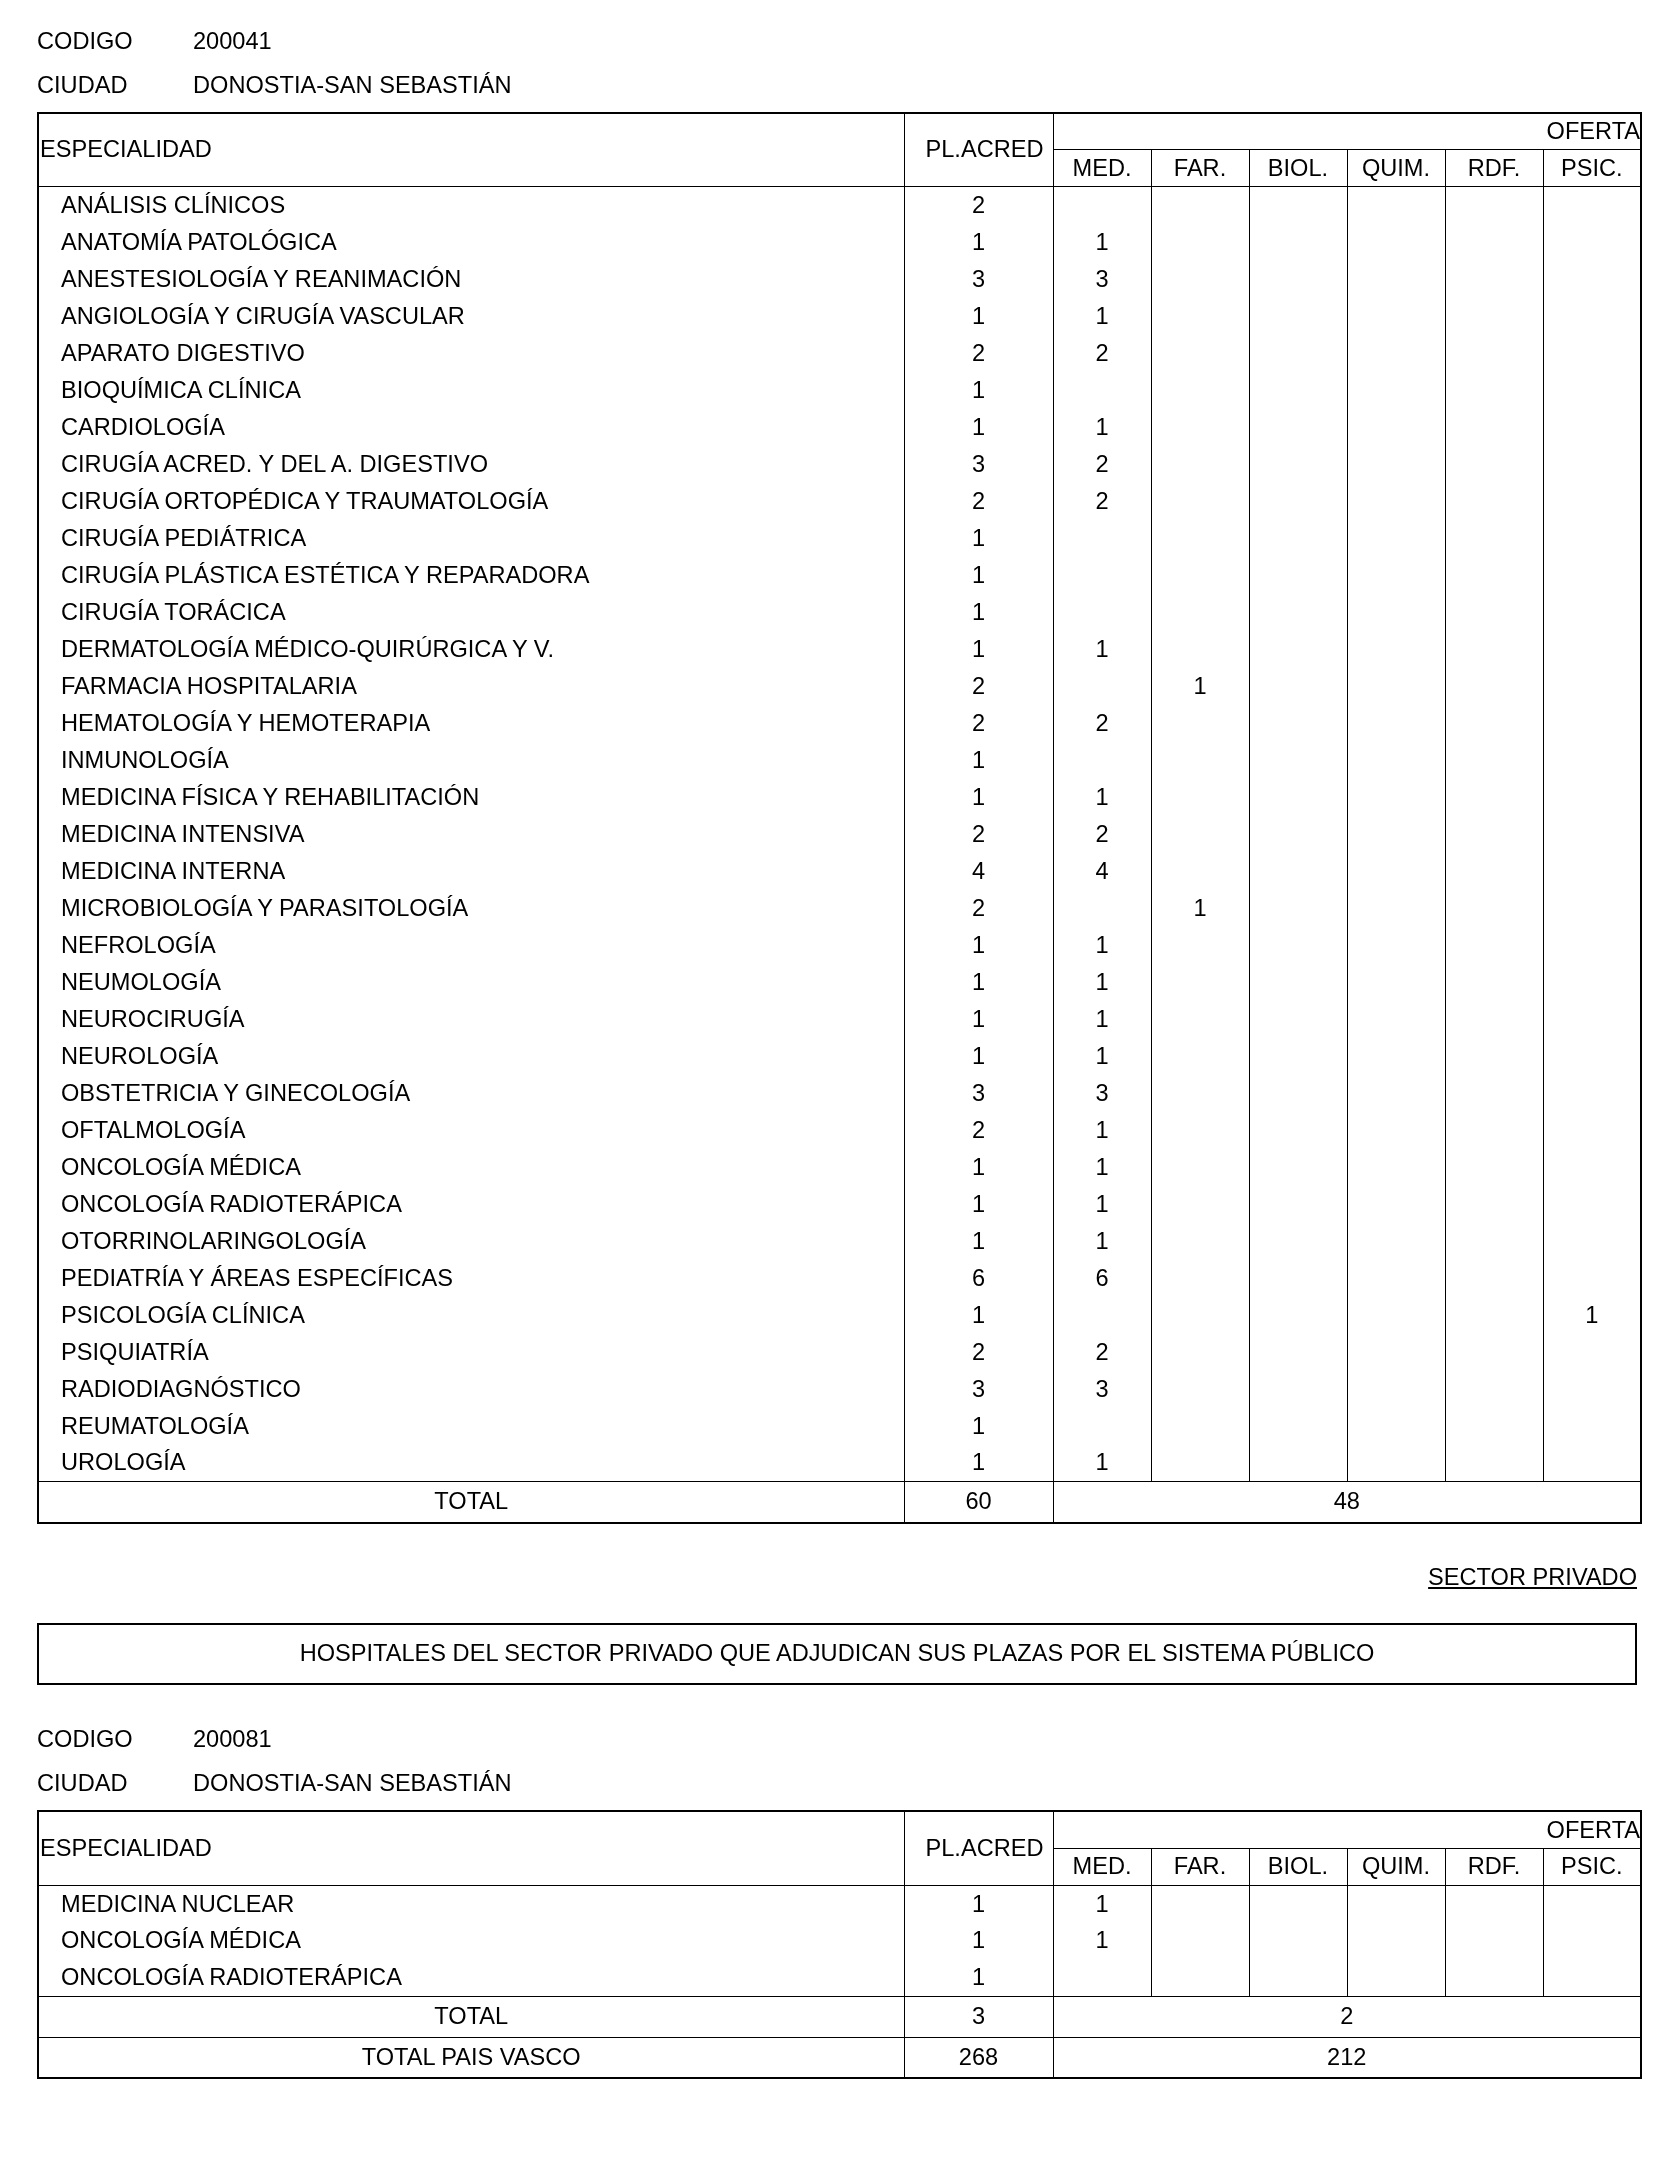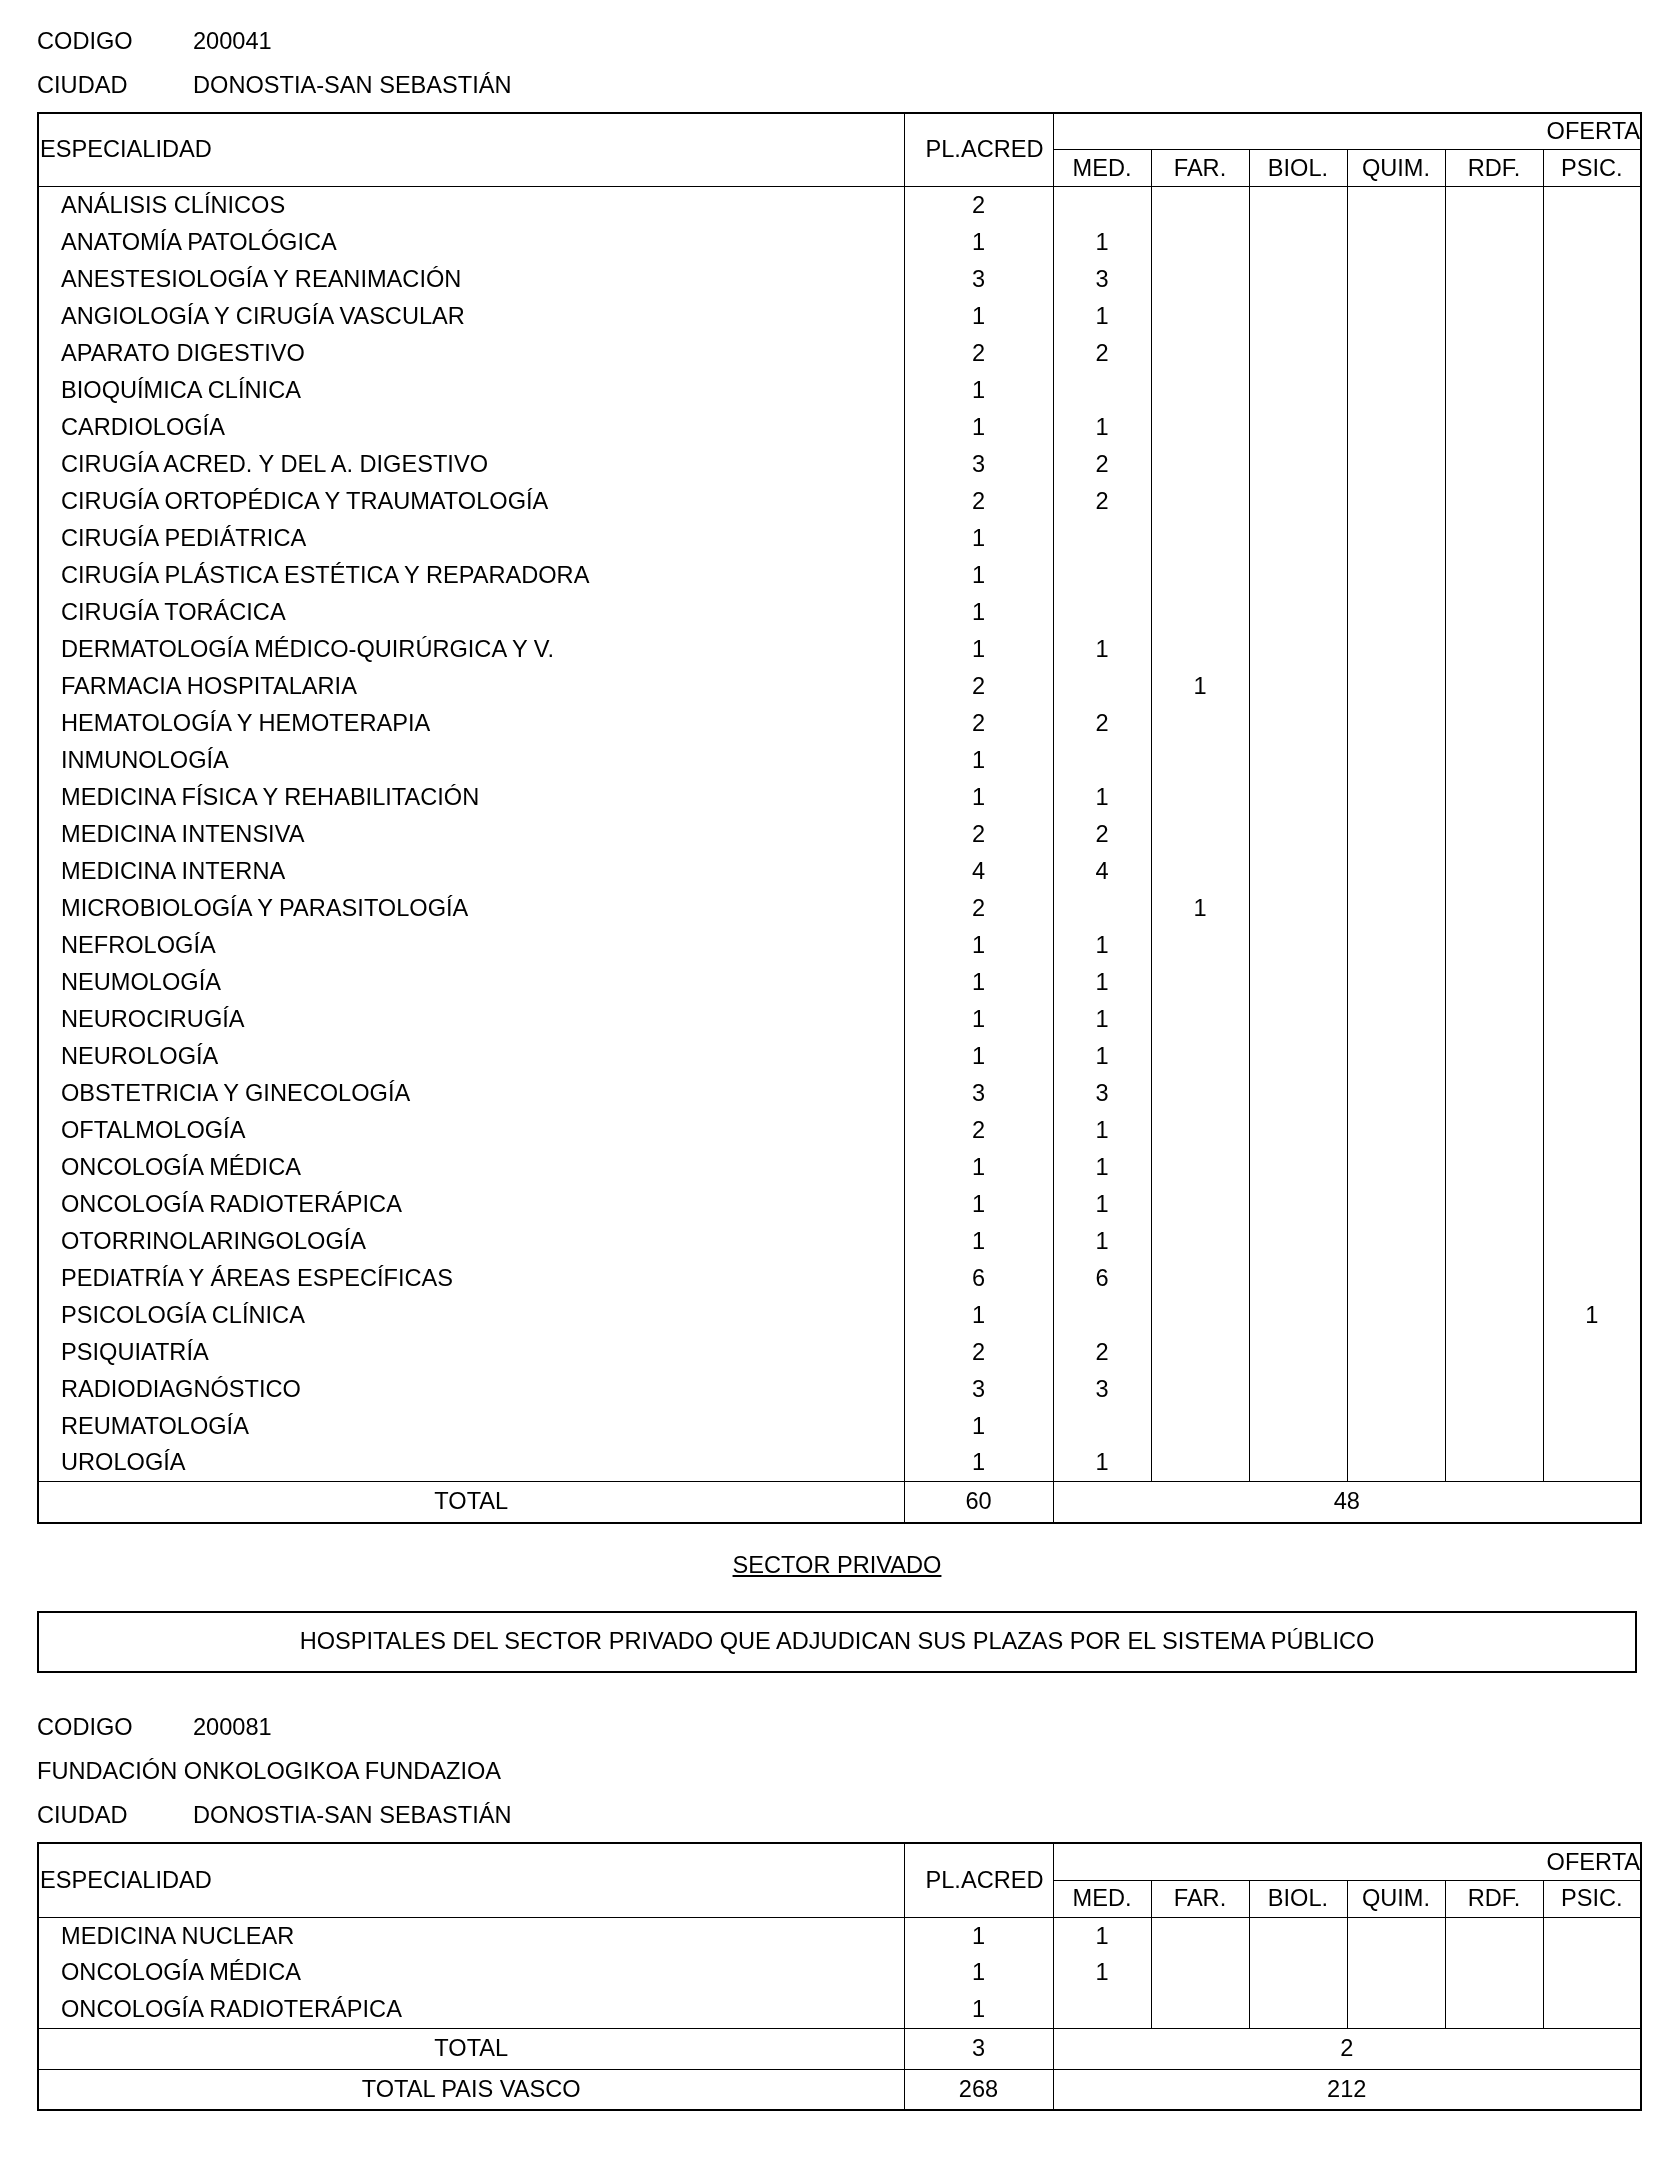--- a/index.html
+++ b/index.html
@@ -47,9 +47,9 @@
   
   .sector-title {
     width:1600px;
-    text-align:center;
+    text-align:right;
     text-decoration:underline;
-    margin-top:26px;
+    margin-top:38px;
     height:31px;
     line-height:31px;
   }

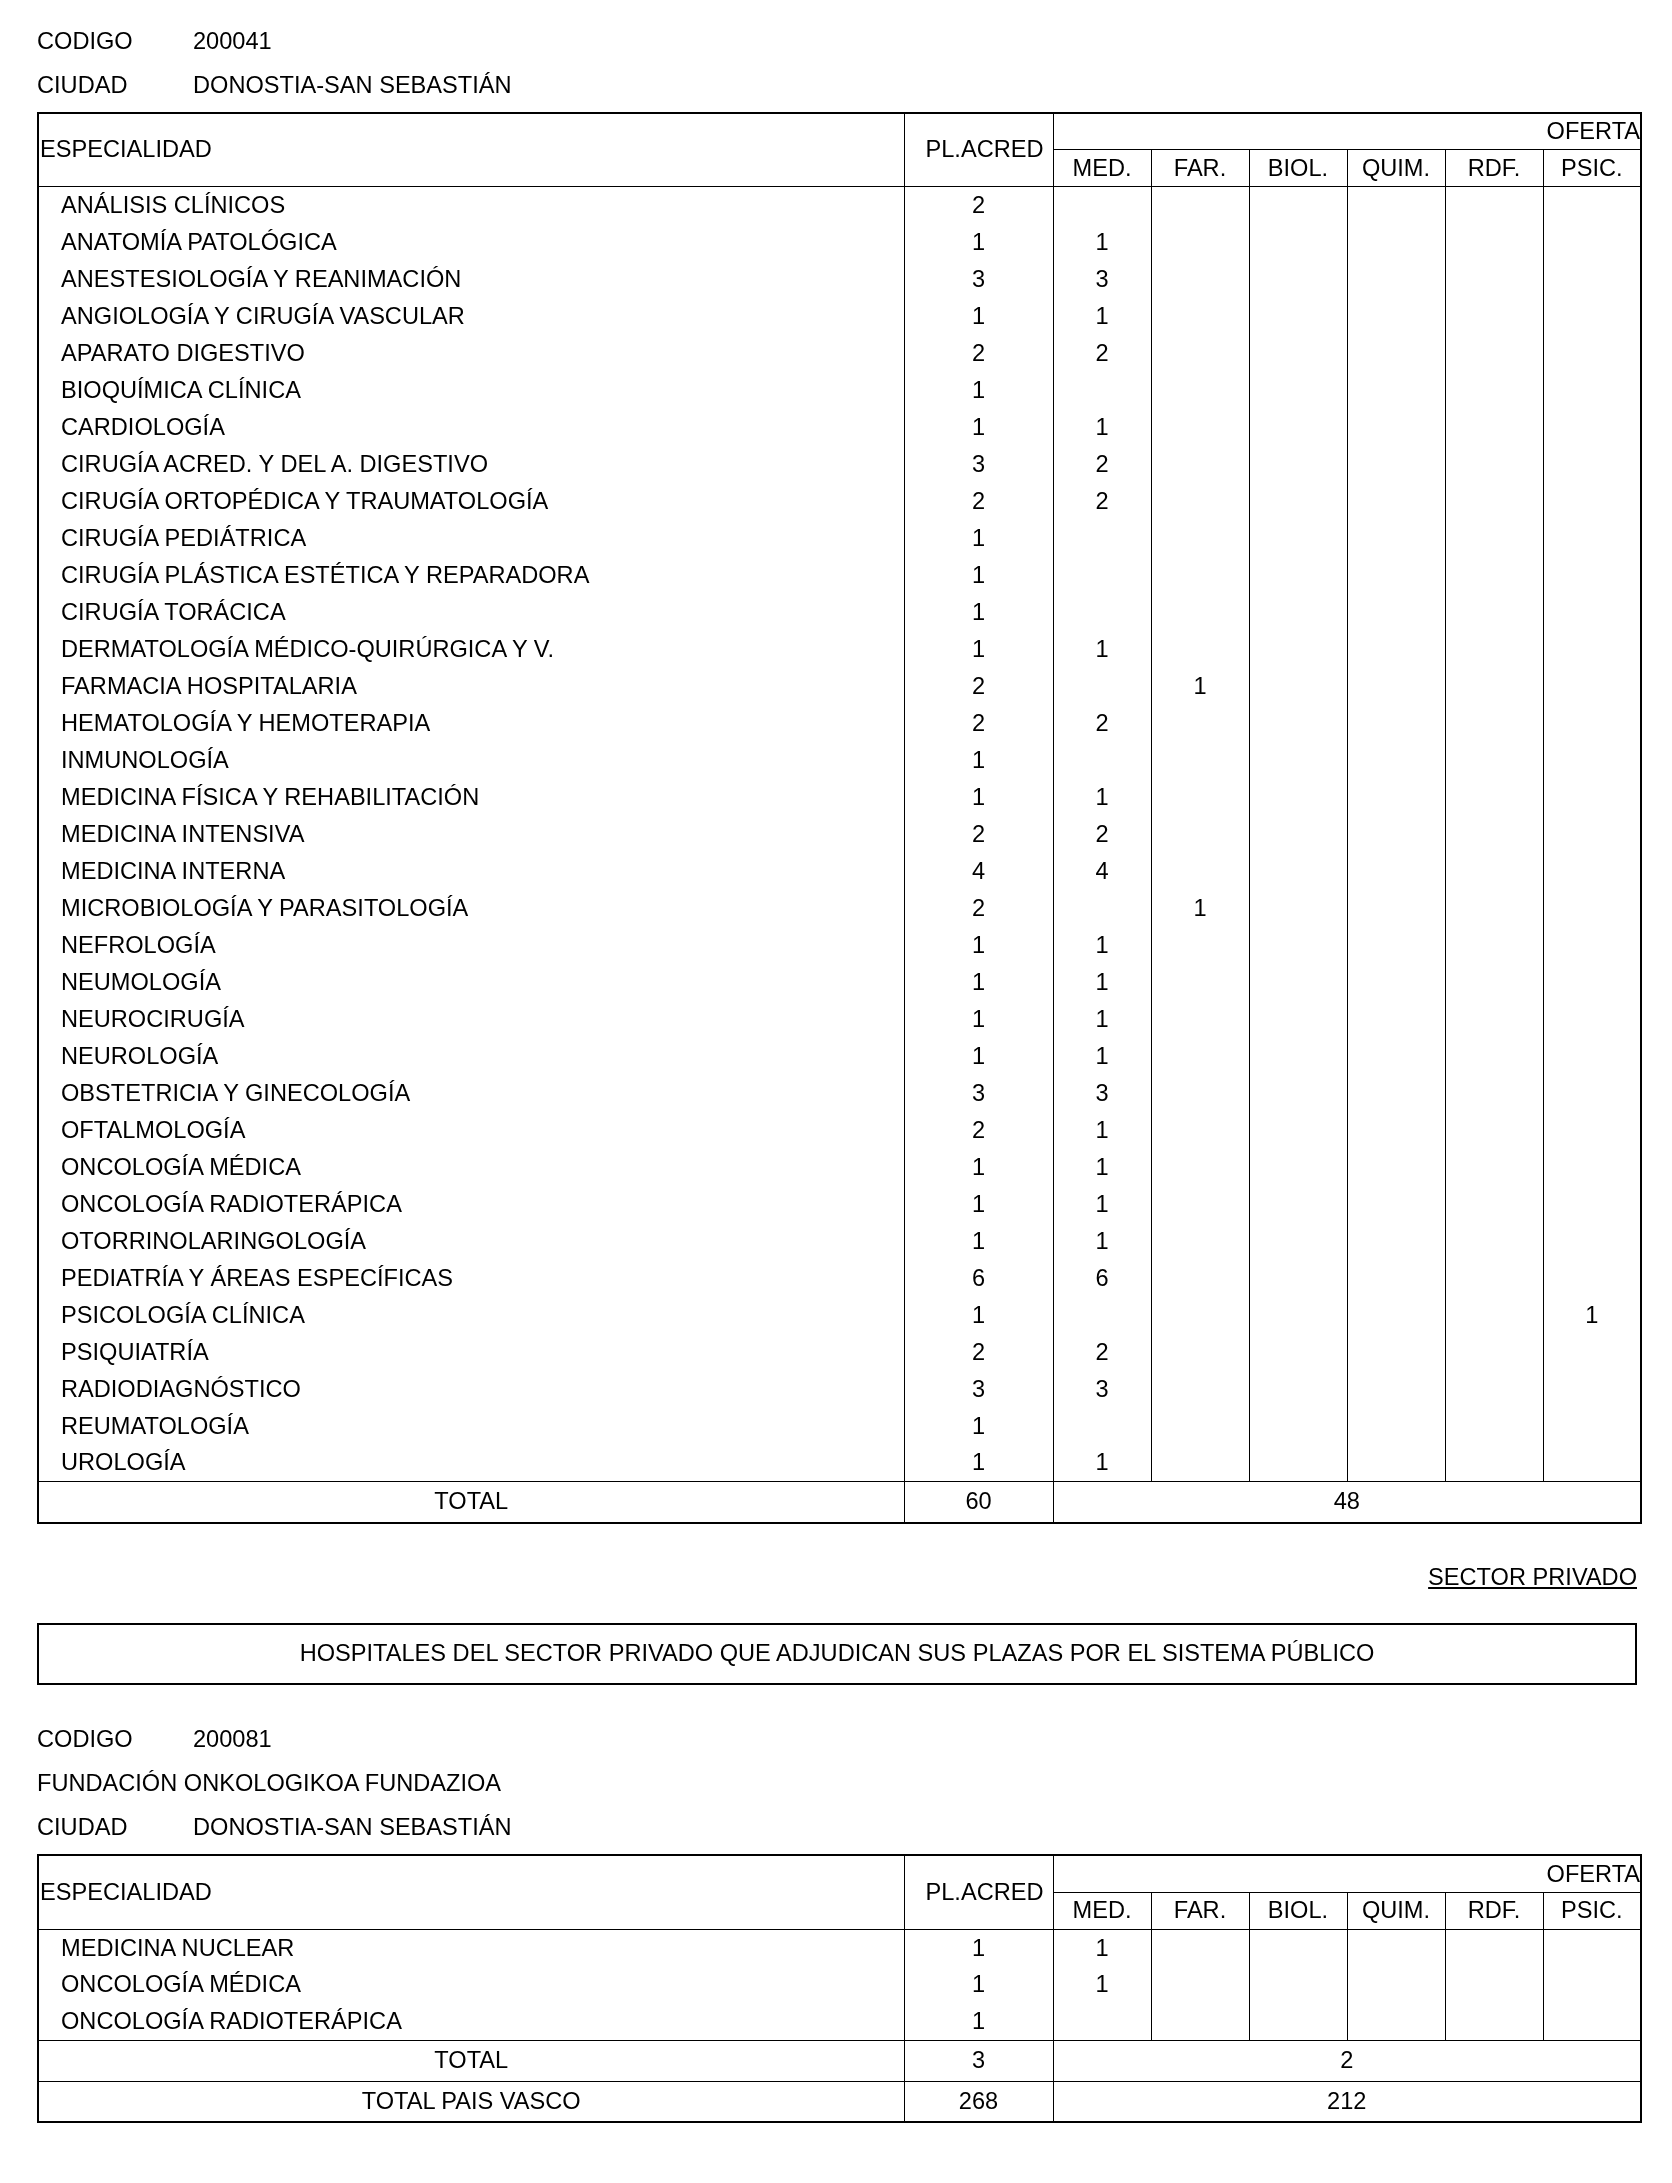--- a/index.html
+++ b/index.html
@@ -480,9 +480,6 @@
   <div class="meta-line">
     <span class="meta-label">CODIGO</span>
     <span>200081</span>
-  </div>
-  <div class="meta-line">
-    <span>FUNDACIÓN ONKOLOGIKOA FUNDAZIOA</span>
   </div>
   <div class="meta-line">
     <span class="meta-label">CIUDAD</span>

